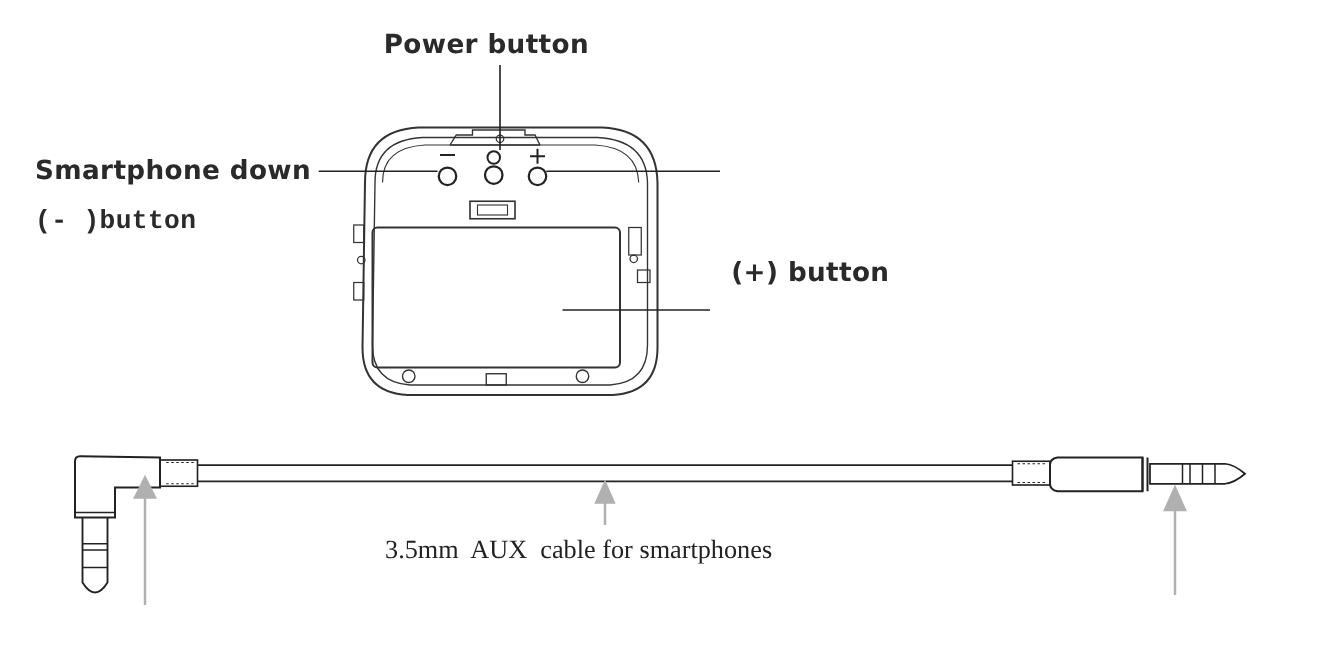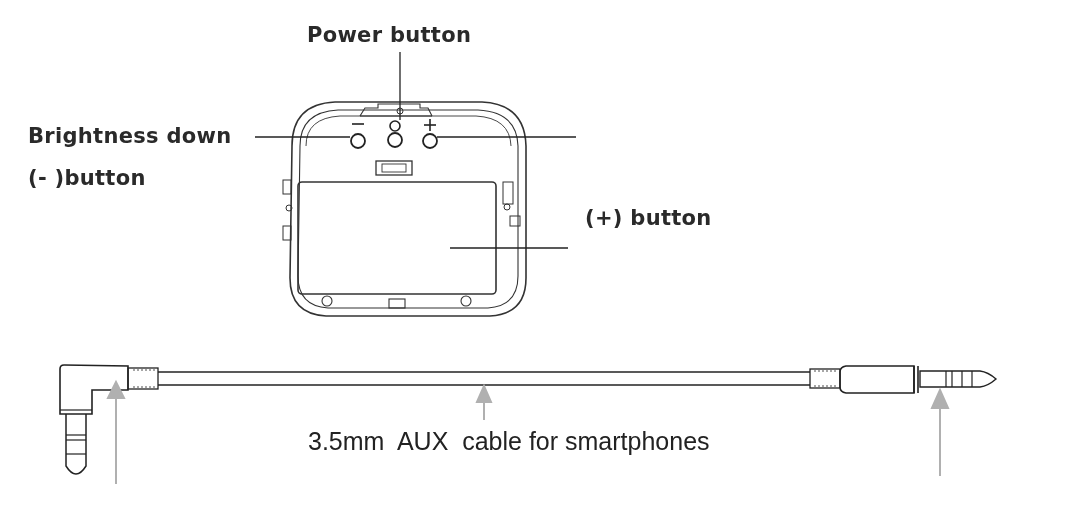--- a/index.html
+++ b/index.html
@@ -103,7 +103,7 @@
   </svg>
 
   <div class="lbl-bold" style="left:307px; top:7px;">Power button</div>
-  <div class="lbl-bold" style="left:28px; top:108px;">Brightness down</div>
+  <div class="lbl-bold" style="left:28px; top:108px;">Smartphone down</div>
   <div class="lbl-bold" style="left:28px; top:150px;">(- )button</div>
   <div class="lbl-bold" style="left:585px; top:150px;margin-top:40px;">(+) button</div>
 

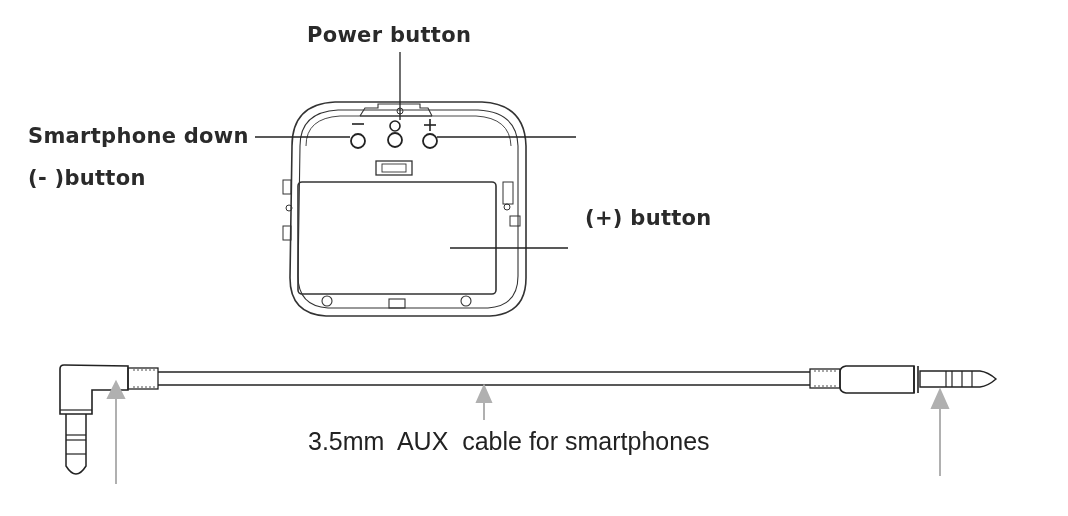--- a/index.html
+++ b/index.html
@@ -104,7 +104,7 @@
 
   <div class="lbl-bold" style="left:307px; top:7px;">Power button</div>
   <div class="lbl-bold" style="left:28px; top:108px;">Smartphone down</div>
-  <div class="lbl-bold" style="left:28px; top:150px;">(- )button</div>
+  <div class="lbl-bold" style="left:28px; top:150px;font-family:Liberation Mono, monospace;">(- )button</div>
   <div class="lbl-bold" style="left:585px; top:150px;margin-top:40px;">(+) button</div>
 
   <div class="lbl-reg" style="left:308px; top:411px;">3.5mm  AUX  cable for smartphones</div>

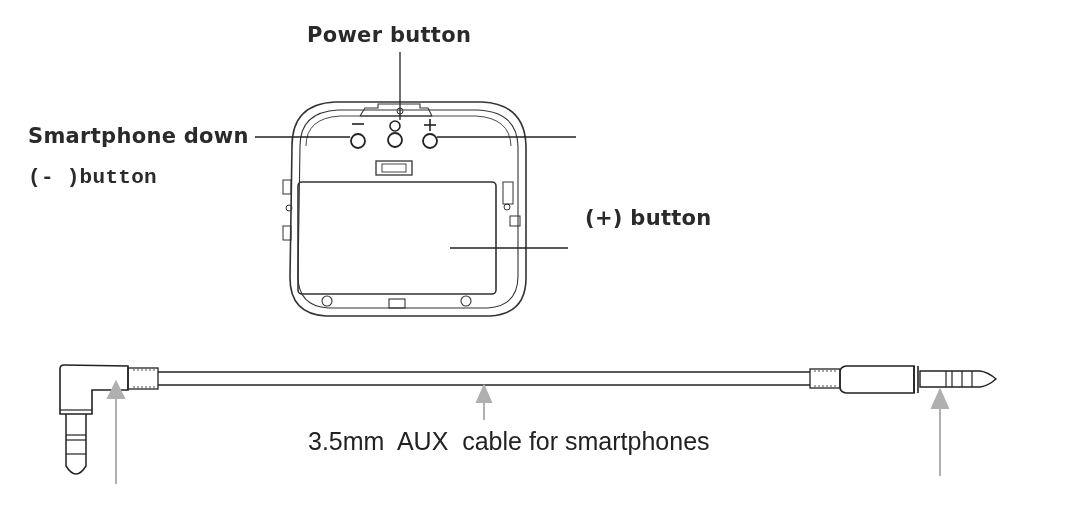--- a/index.html
+++ b/index.html
@@ -6,7 +6,7 @@
     body { width:1068px; height:516px; position:relative; overflow:hidden; }
     .canvas { position:absolute; left:0; top:16px; width:1068px; height:516px; }
     .lbl-bold { position:absolute; font-family:"DejaVu Sans", sans-serif; font-weight:bold; font-size:21px; color:#2a2a2a; white-space:pre; letter-spacing:0.3px; }
-    .lbl-reg { position:absolute; font-family:Liberation Sans, sans-serif; font-size:25px; color:#222; white-space:pre; }
+    .lbl-reg { position:absolute; font-family:Liberation Serif, serif; font-size:21px; color:#222; white-space:pre; }
     svg { position:absolute; left:0; top:0; }
   </style>
 </head>

